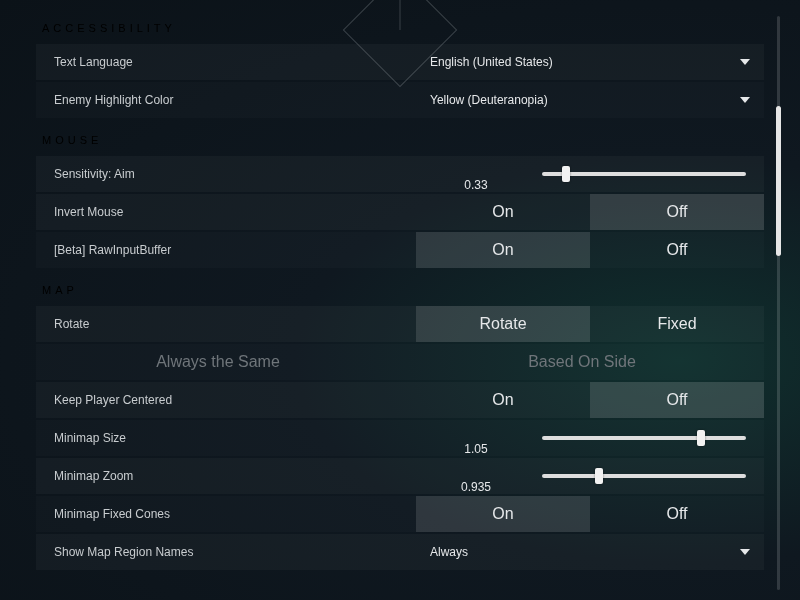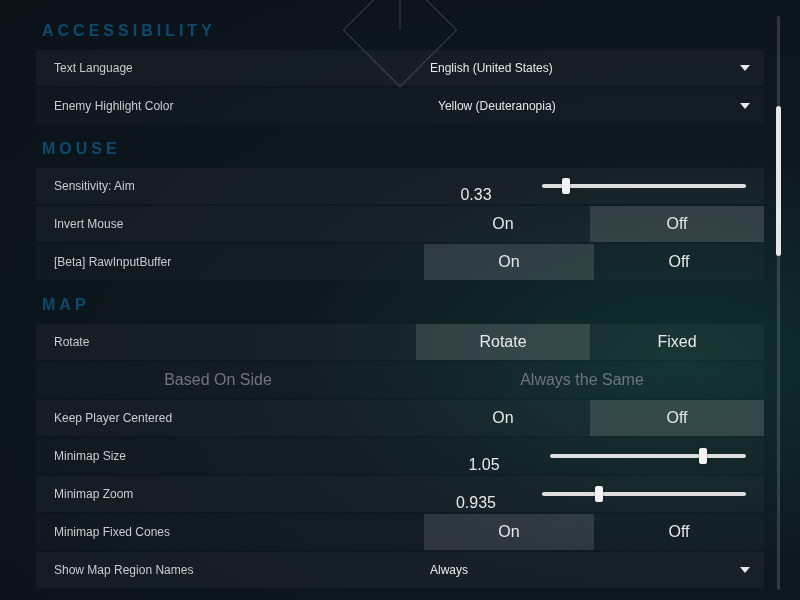--- a/index.html
+++ b/index.html
@@ -36,10 +36,10 @@
     opacity: 0.35;
   }
   .section-header {
-    font-size: 16px;
-    font-weight: 700;
+    font-size: 11px;
+    font-weight: 400;
     letter-spacing: 4px;
-    color: #0c4a6e;
+    color: #000000;
     text-transform: uppercase;
     padding: 14px 6px 10px 6px;
   }

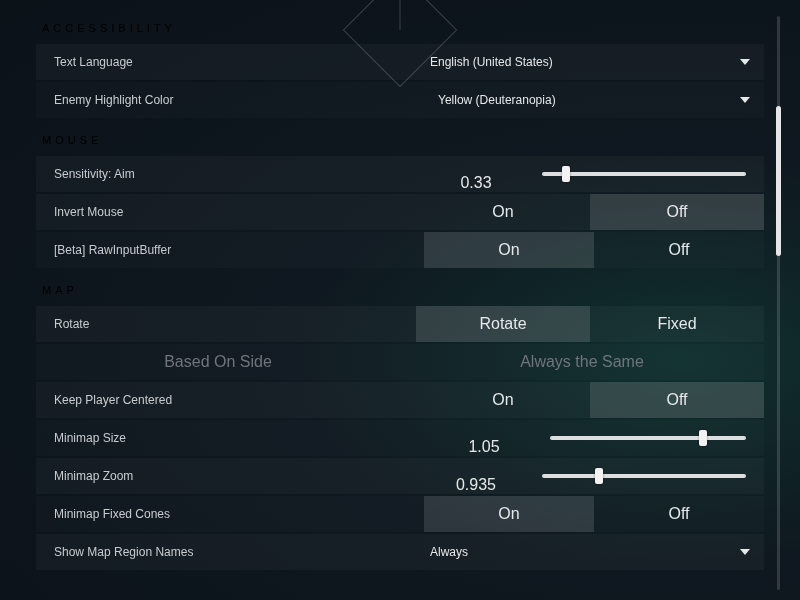--- a/index.html
+++ b/index.html
@@ -51,7 +51,7 @@
     margin-bottom: 2px;
     font-size: 12px;
   }
-  .row.alt { background: rgba(255,255,255,0.02); gap: 8px; }
+  .row.alt { background: rgba(255,255,255,0.02); }
   .row.disabled { color: #6f757a; }
   .label {
     width: 380px;

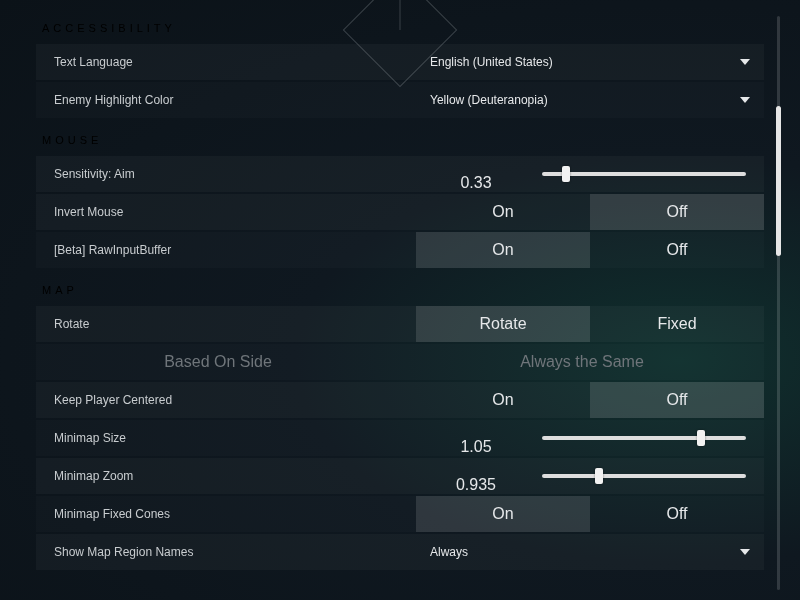--- a/index.html
+++ b/index.html
@@ -88,7 +88,7 @@
     flex: 0 0 120px;
     text-align: center;
     color: #e6e8ea;
-    font-size: 16px;
+    font-size: 12px;
   }
   .slider-cell {
     flex: 1;

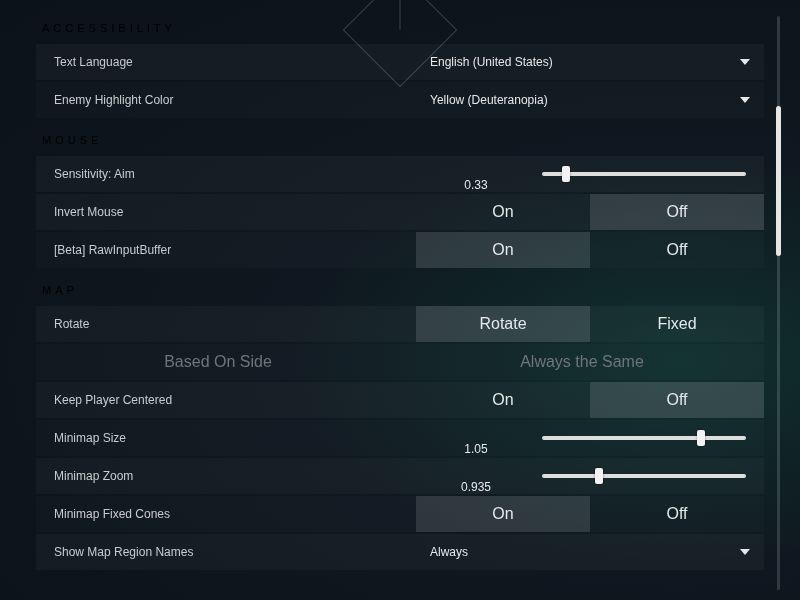--- a/index.html
+++ b/index.html
@@ -215,8 +215,8 @@
   <div class="row alt disabled">
     <div class="controls">
         <div class="seg">
+      <div class="seg-btn">Always the Same</div>
       <div class="seg-btn">Based On Side</div>
-      <div class="seg-btn">Always the Same</div>
     </div>
       </div>
   </div>

